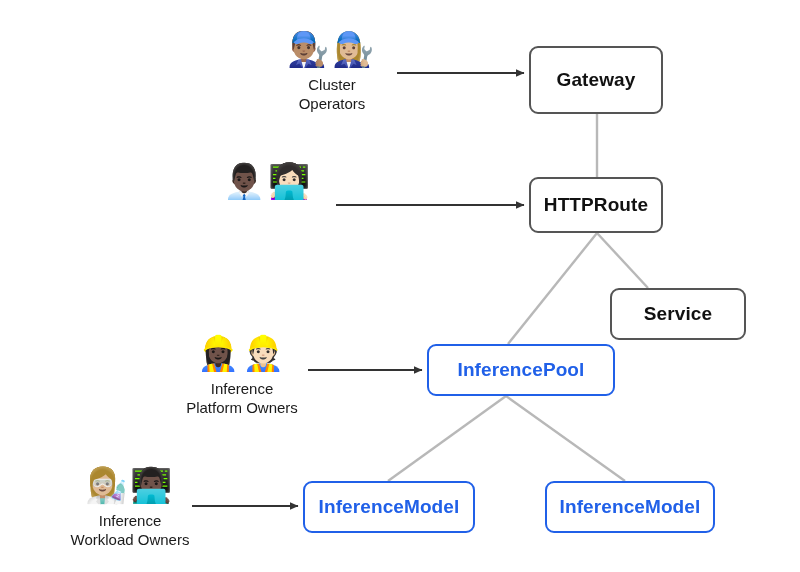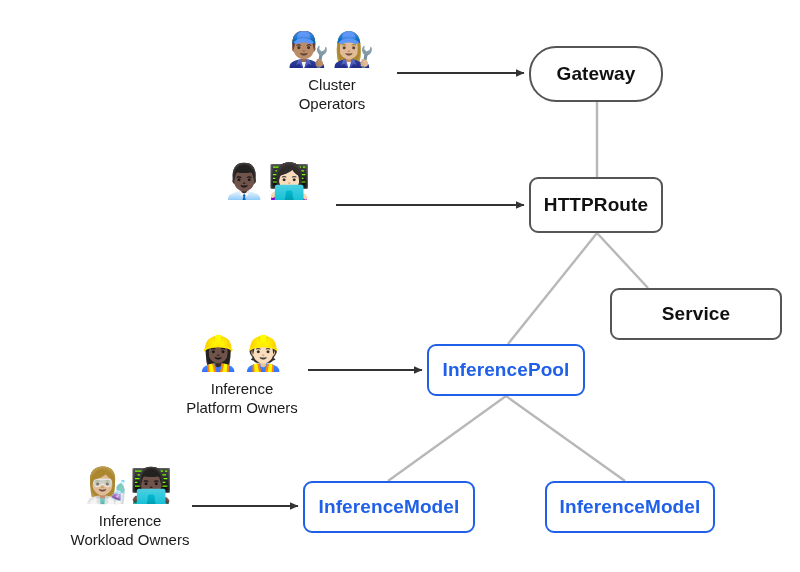--- a/index.html
+++ b/index.html
@@ -50,7 +50,7 @@
     color: #2060e8;
   }
 
-  #node-gateway       { left: 529px; top: 46px;  width: 134px; height: 56px; border-radius: 27px; }
+  #node-gateway       { left: 529px; top: 46px;  width: 134px; height: 68px; }
   #node-httproute     { left: 529px; top: 177px; width: 134px; height: 56px; }
   #node-service       { left: 610px; top: 288px; width: 172px; height: 52px; }
   #node-inferencepool { left: 427px; top: 344px; width: 158px; height: 52px; }

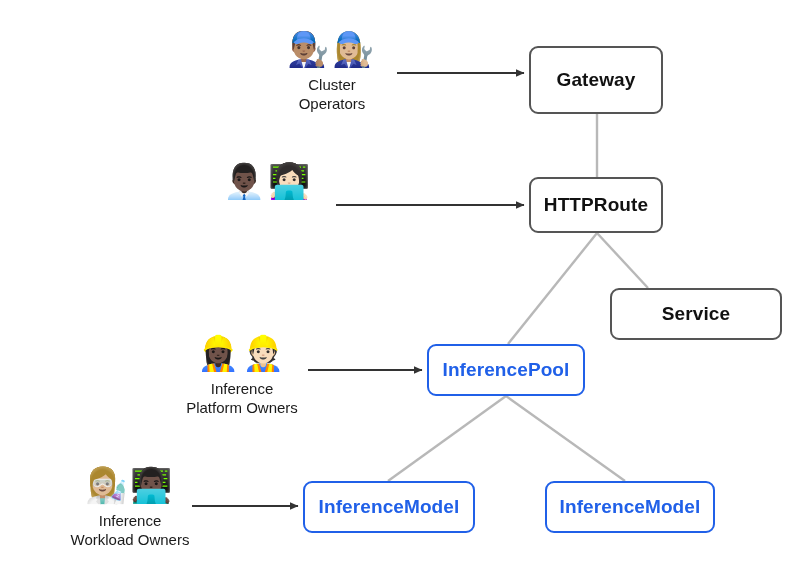--- a/index.html
+++ b/index.html
@@ -52,7 +52,7 @@
 
   #node-gateway       { left: 529px; top: 46px;  width: 134px; height: 68px; }
   #node-httproute     { left: 529px; top: 177px; width: 134px; height: 56px; }
-  #node-service       { left: 610px; top: 288px; width: 172px; height: 52px; }
+  #node-service       { left: 610px; top: 288px; width: 136px; height: 52px; }
   #node-inferencepool { left: 427px; top: 344px; width: 158px; height: 52px; }
   #node-model-left    { left: 303px; top: 481px; width: 172px; height: 52px; }
   #node-model-right   { left: 545px; top: 481px; width: 170px; height: 52px; }

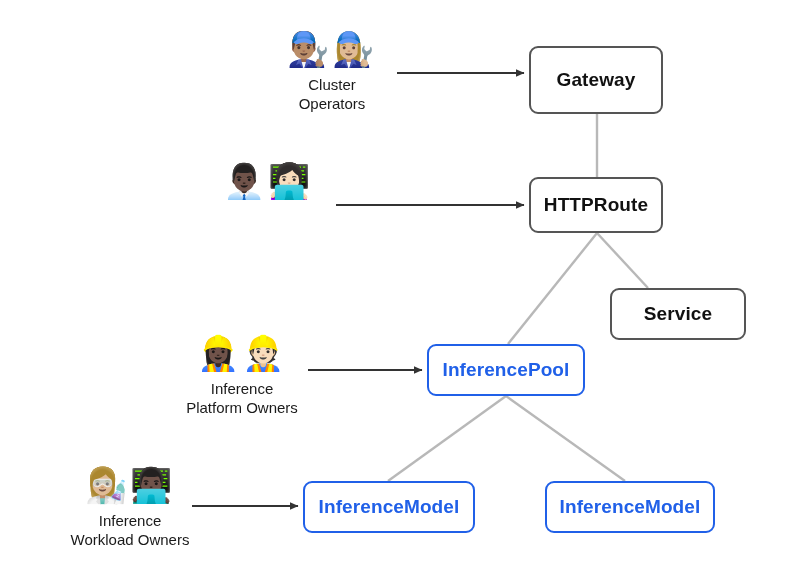--- a/index.html
+++ b/index.html
@@ -53,7 +53,7 @@
   #node-gateway       { left: 529px; top: 46px;  width: 134px; height: 68px; }
   #node-httproute     { left: 529px; top: 177px; width: 134px; height: 56px; }
   #node-service       { left: 610px; top: 288px; width: 136px; height: 52px; }
-  #node-inferencepool { left: 427px; top: 344px; width: 158px; height: 52px; }
+  #node-inferencepool { left: 427px; top: 344px; width: 188px; height: 52px; }
   #node-model-left    { left: 303px; top: 481px; width: 172px; height: 52px; }
   #node-model-right   { left: 545px; top: 481px; width: 170px; height: 52px; }
 

